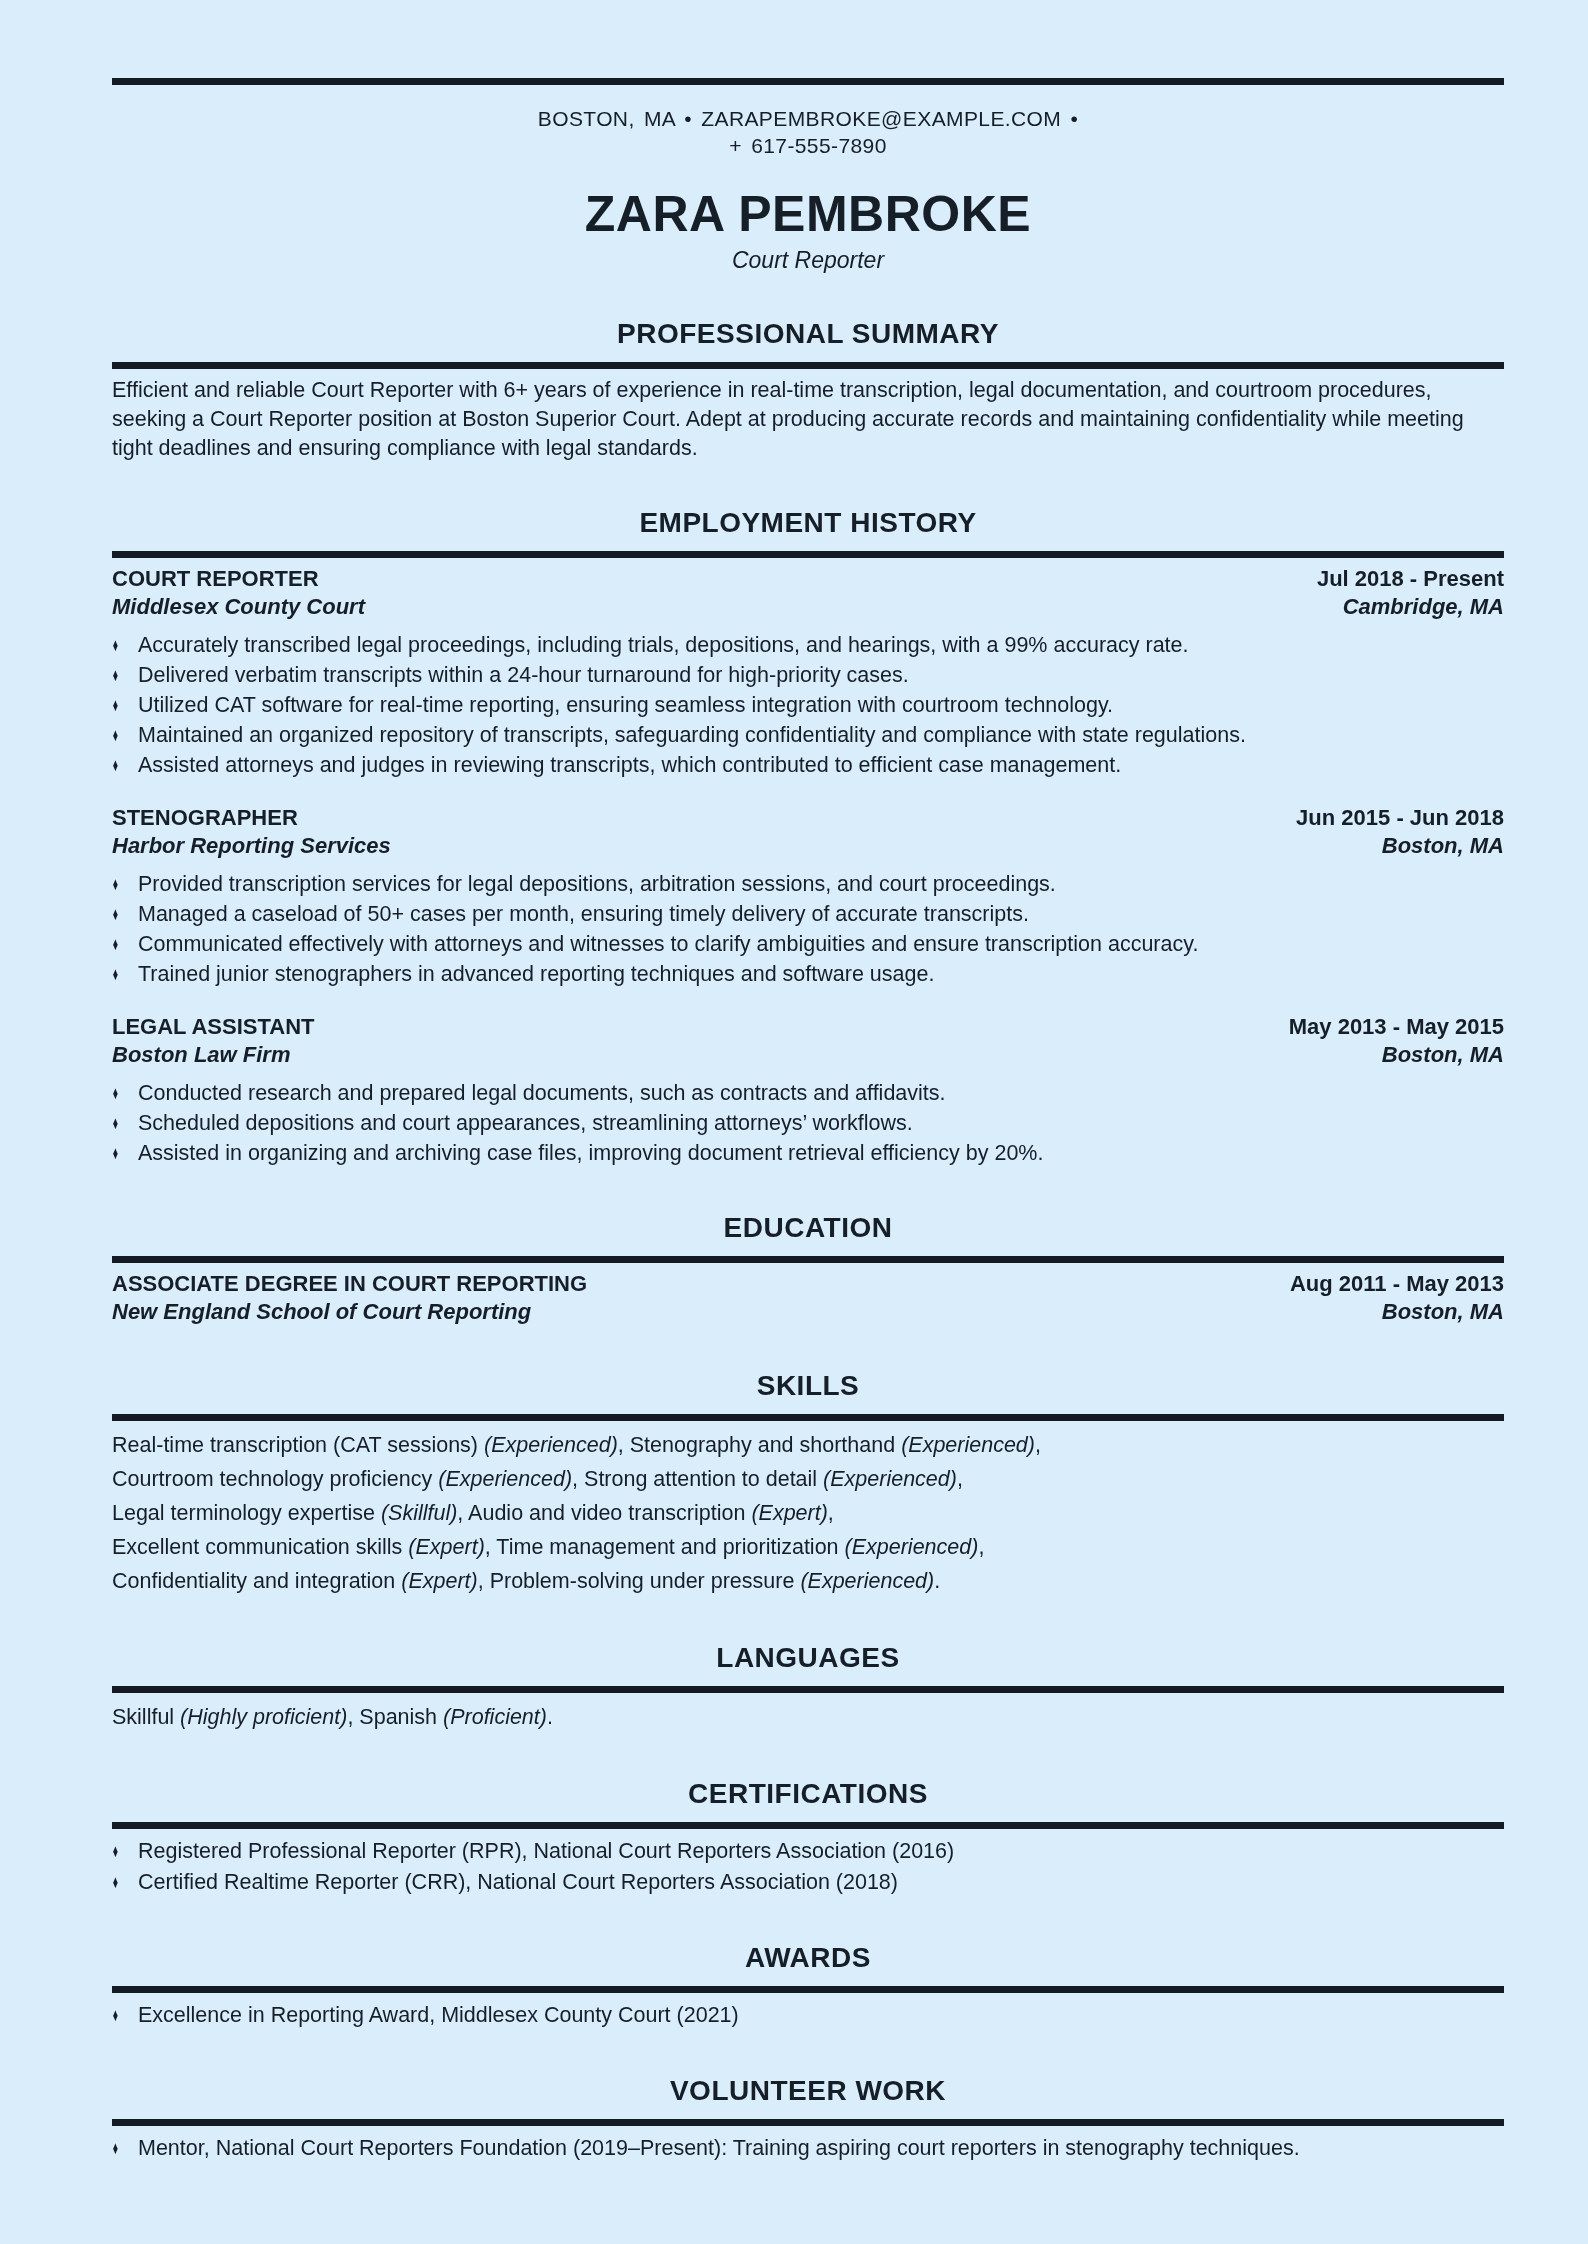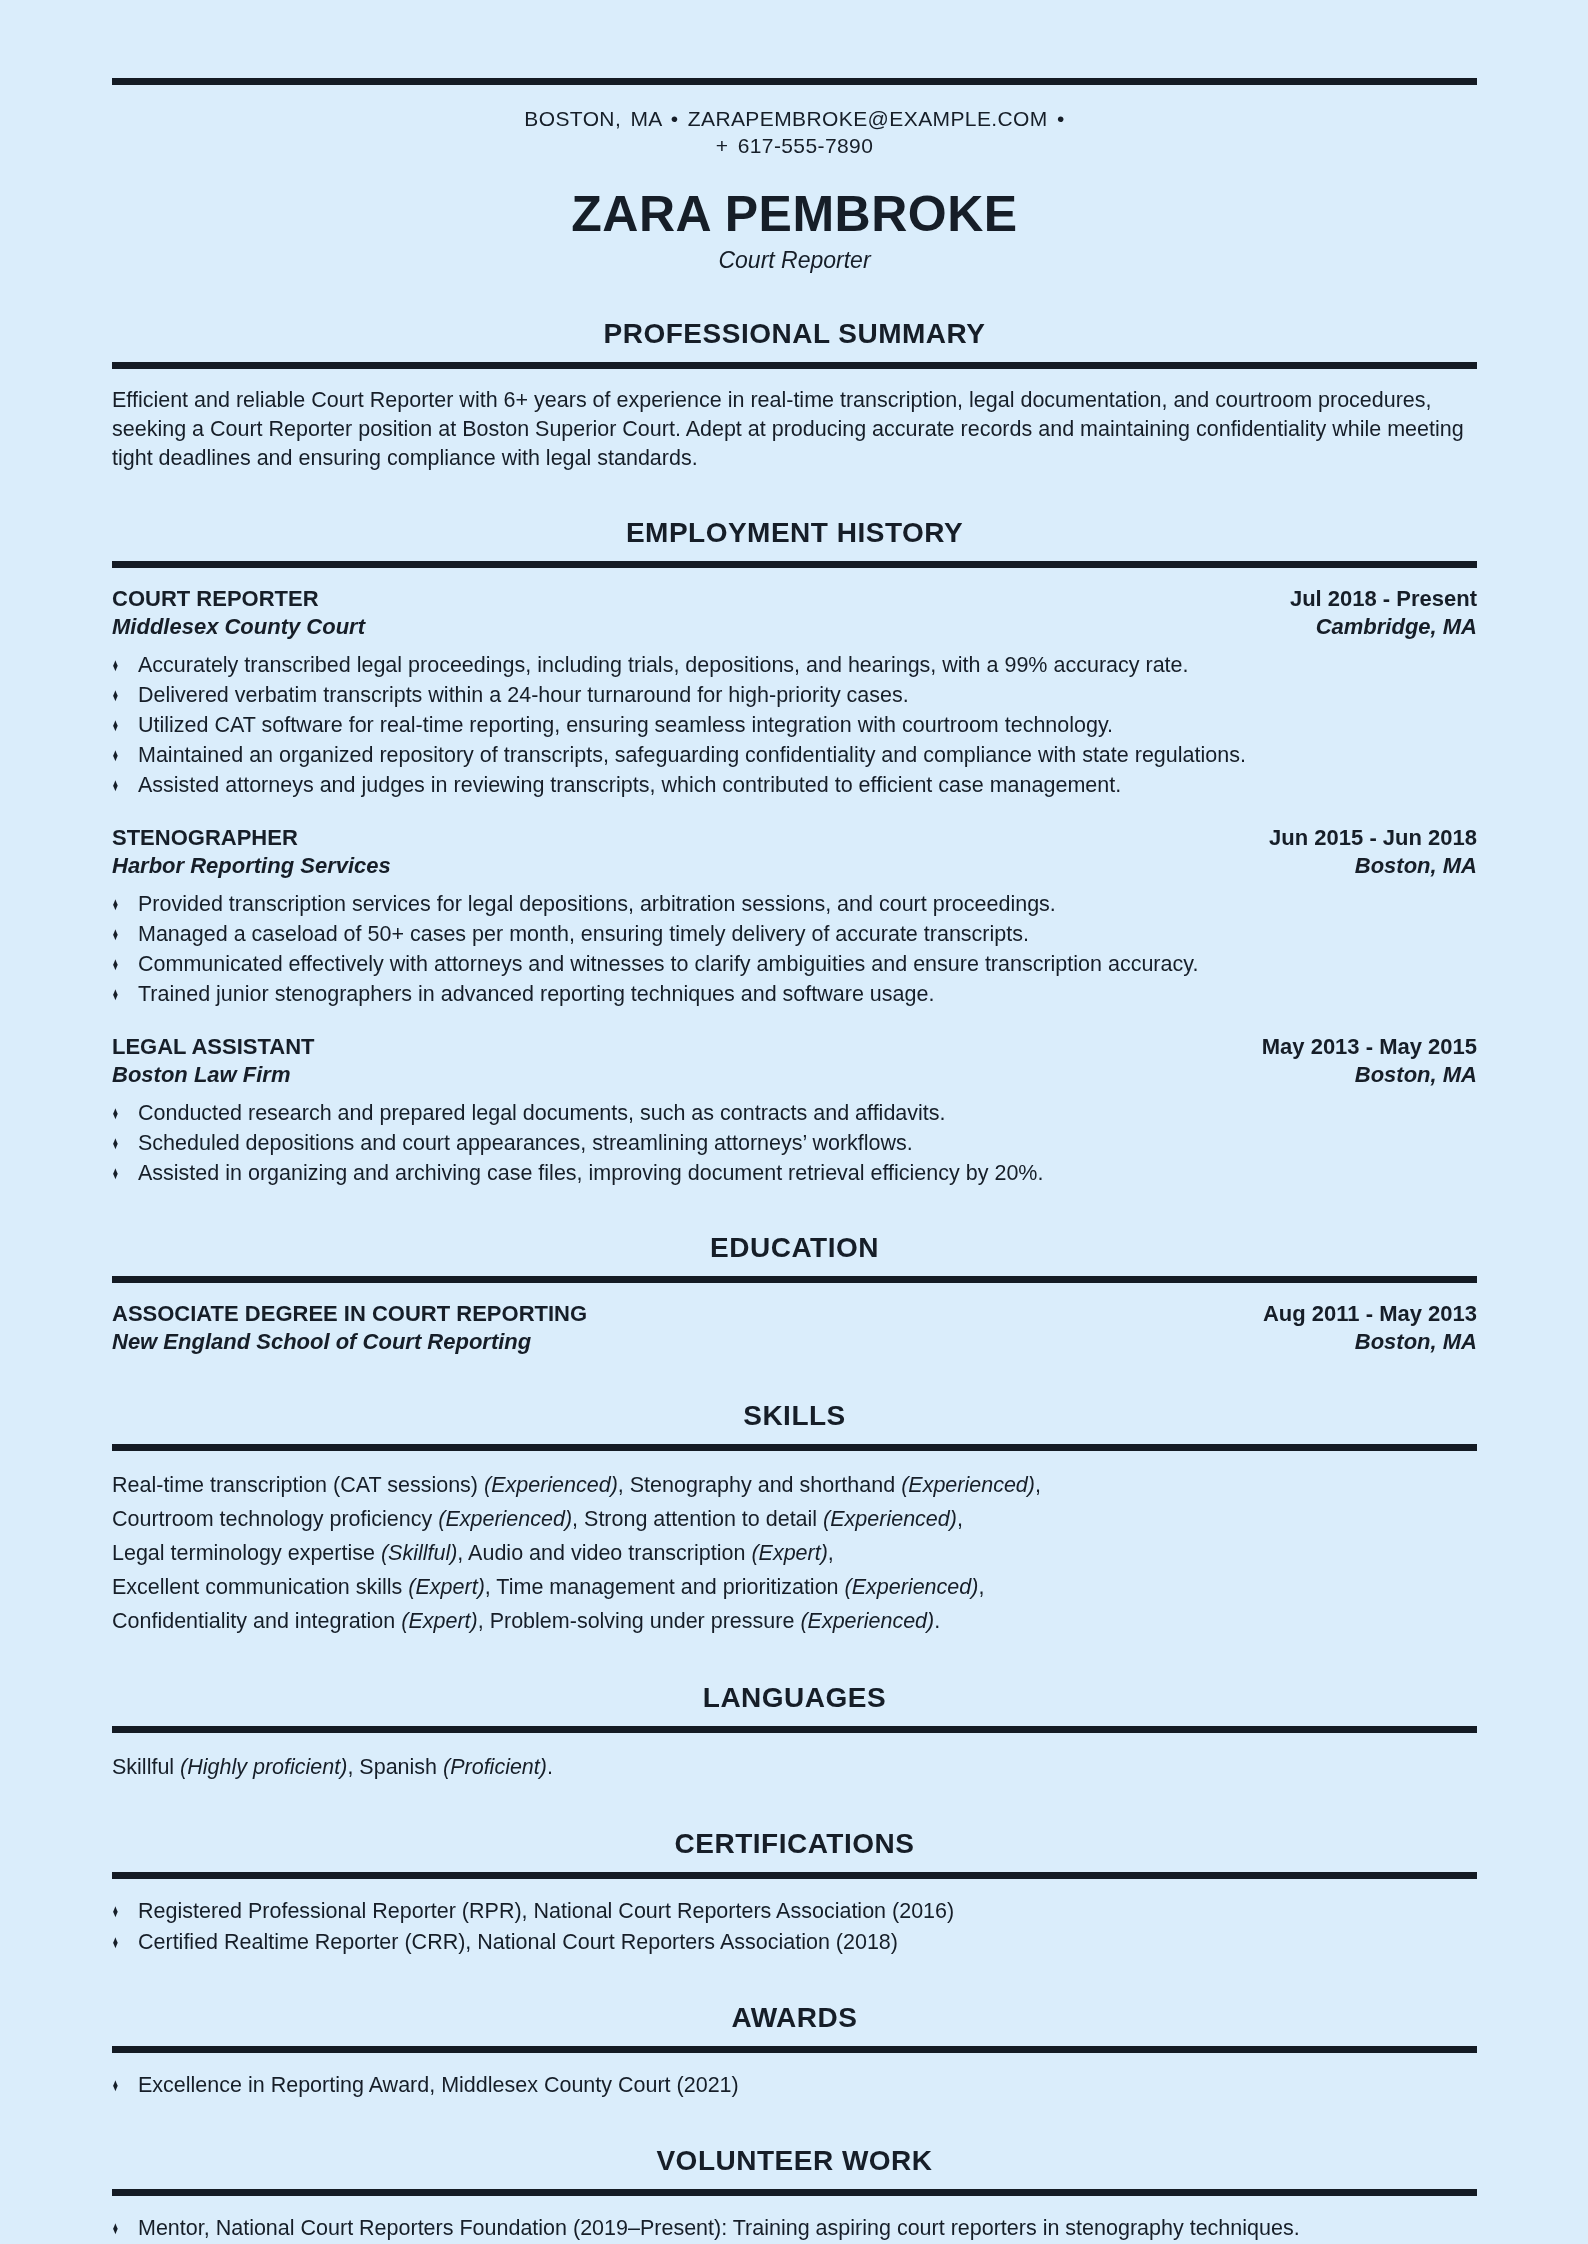--- a/index.html
+++ b/index.html
@@ -12,7 +12,7 @@
     margin: 0 auto;
     background: #daedfb;
     color: #161e28;
-    padding: 78px 111px 0 112px;
+    padding: 78px 84px 0 112px;
     overflow: hidden;
   }
 

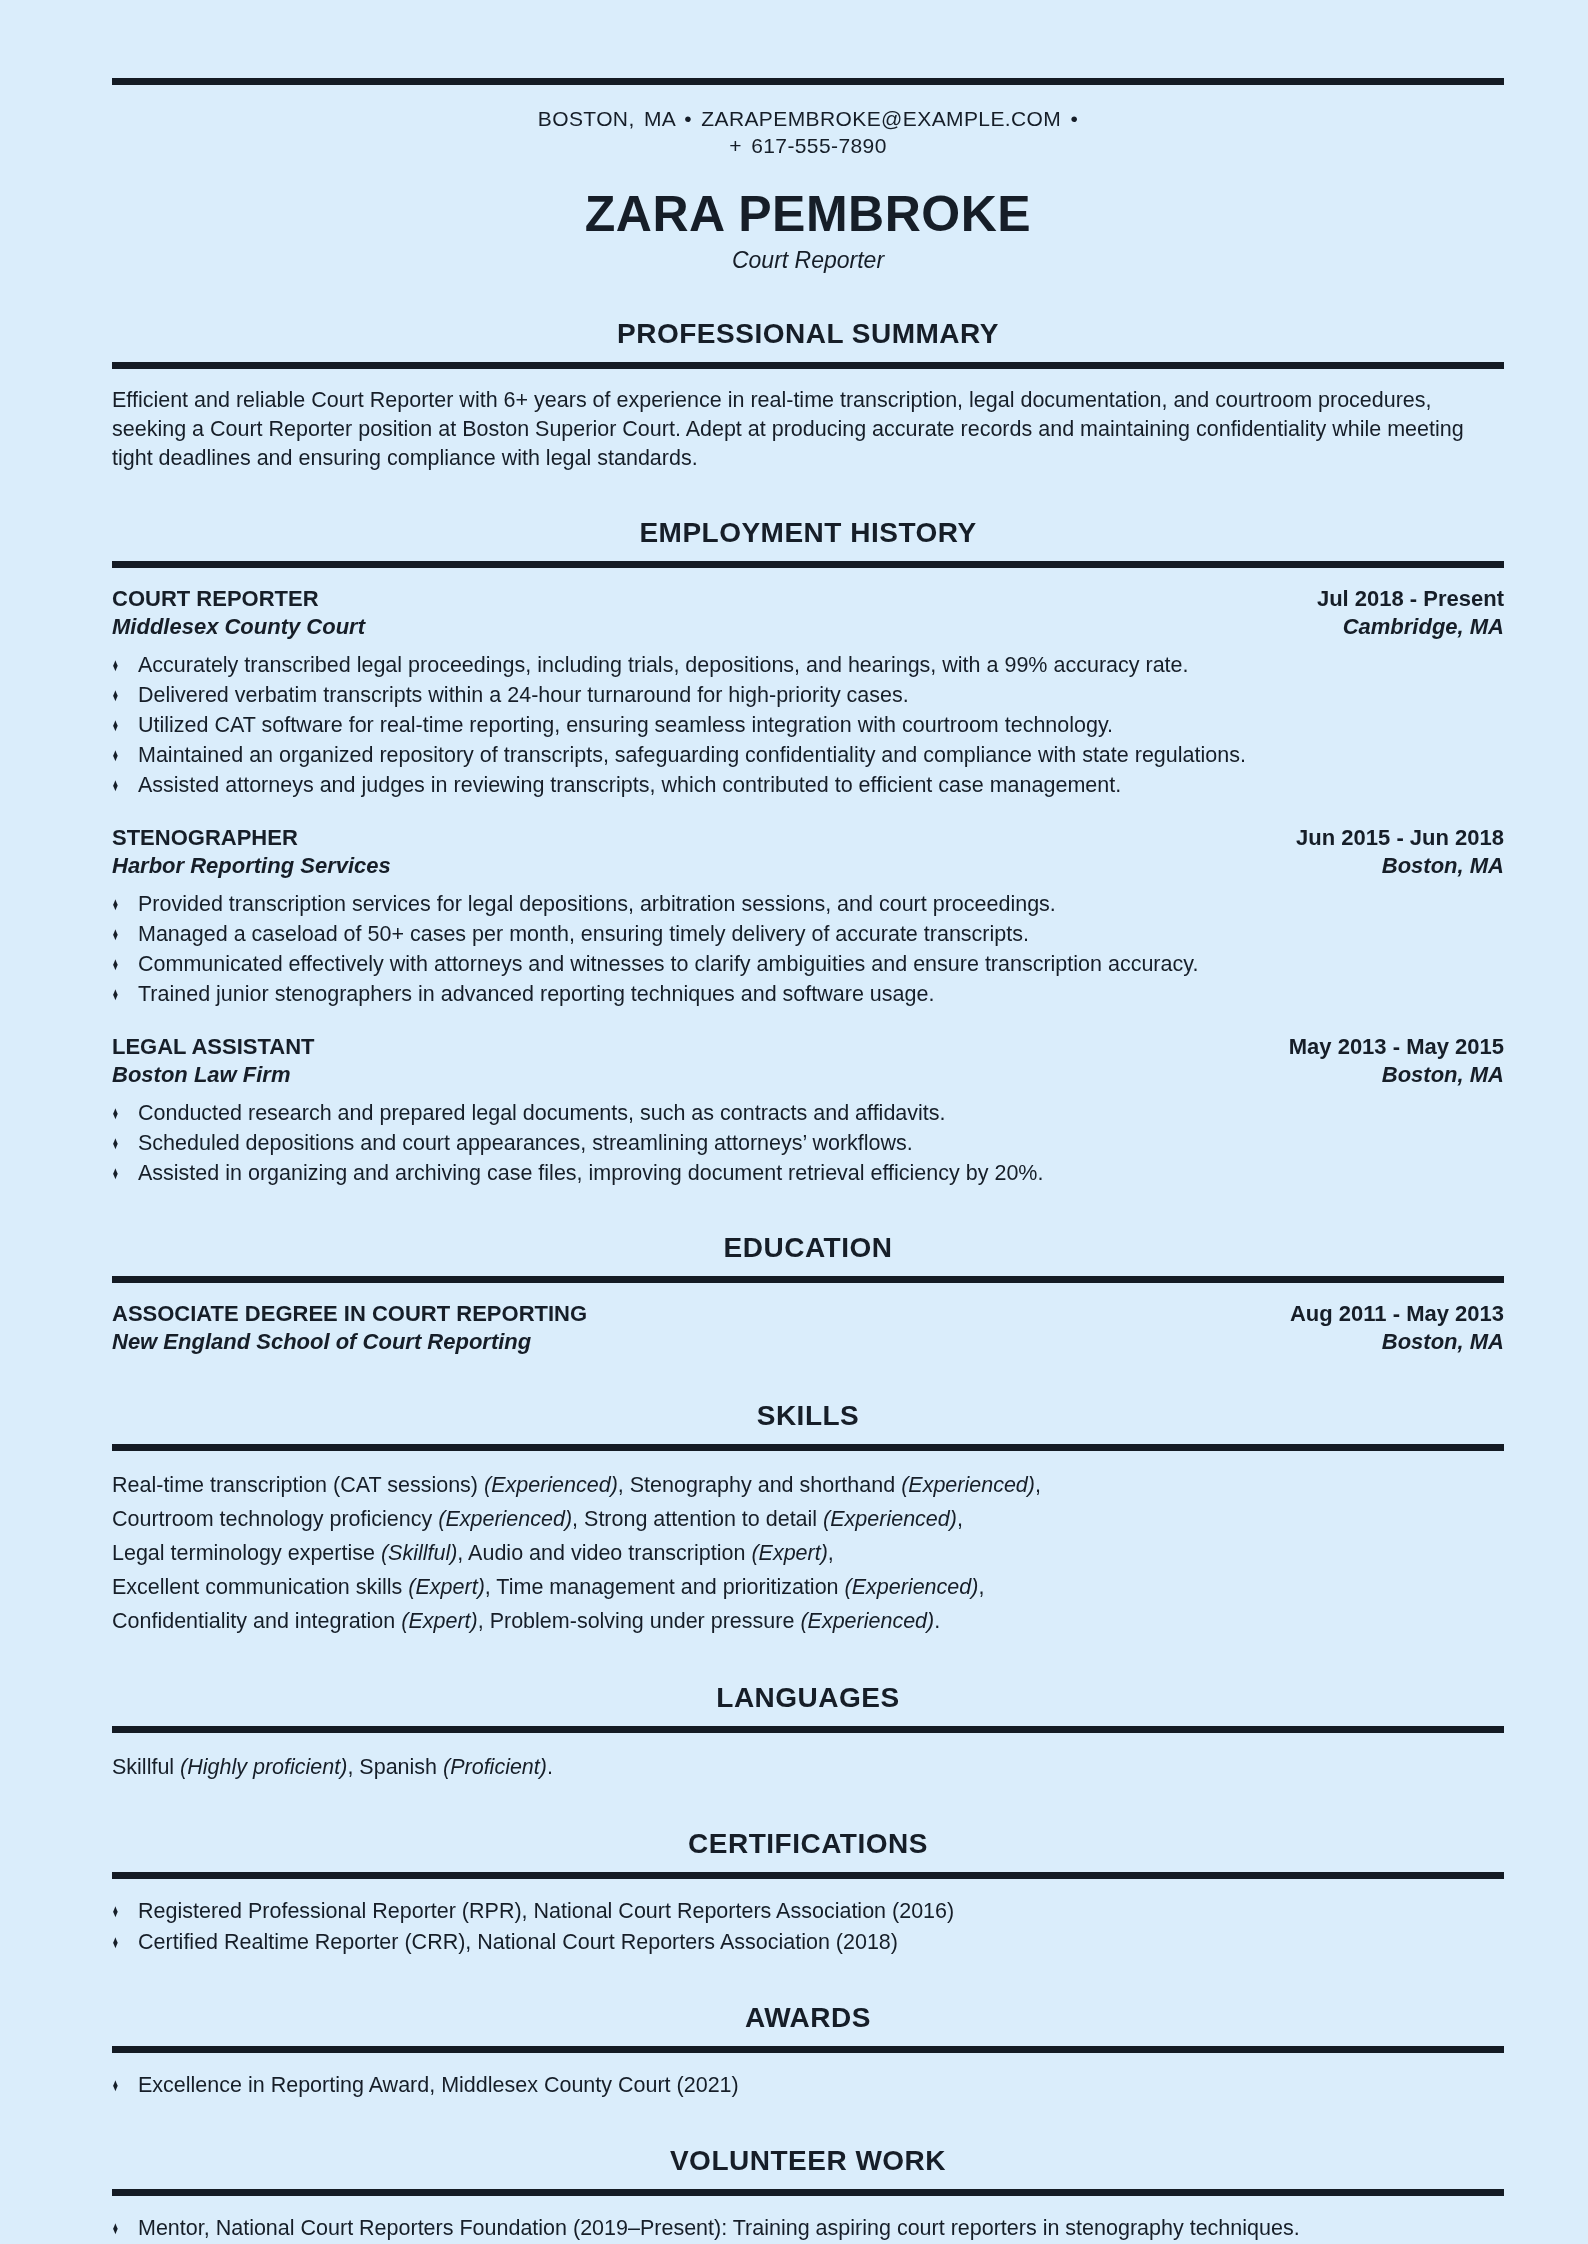--- a/index.html
+++ b/index.html
@@ -35,7 +35,7 @@
     font-weight: bold;
     letter-spacing: .5px;
   }
-  .section-content { margin-top: 17px; font-size: 21.5px; }
+  .section-content { margin-top: 7px; font-size: 21.5px; }
 
   .body-text { line-height: 29px; }
 

